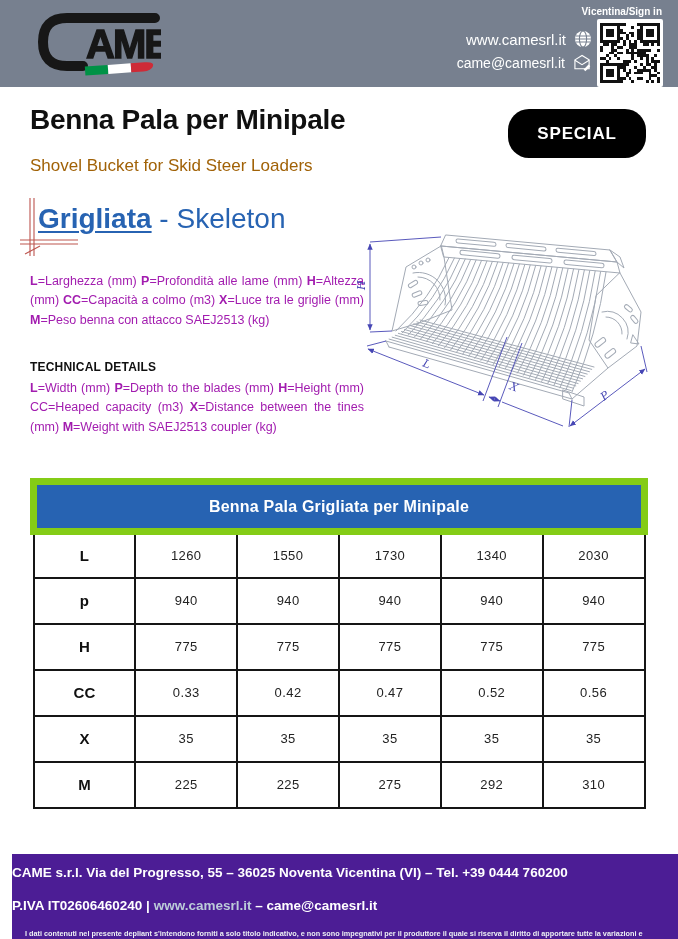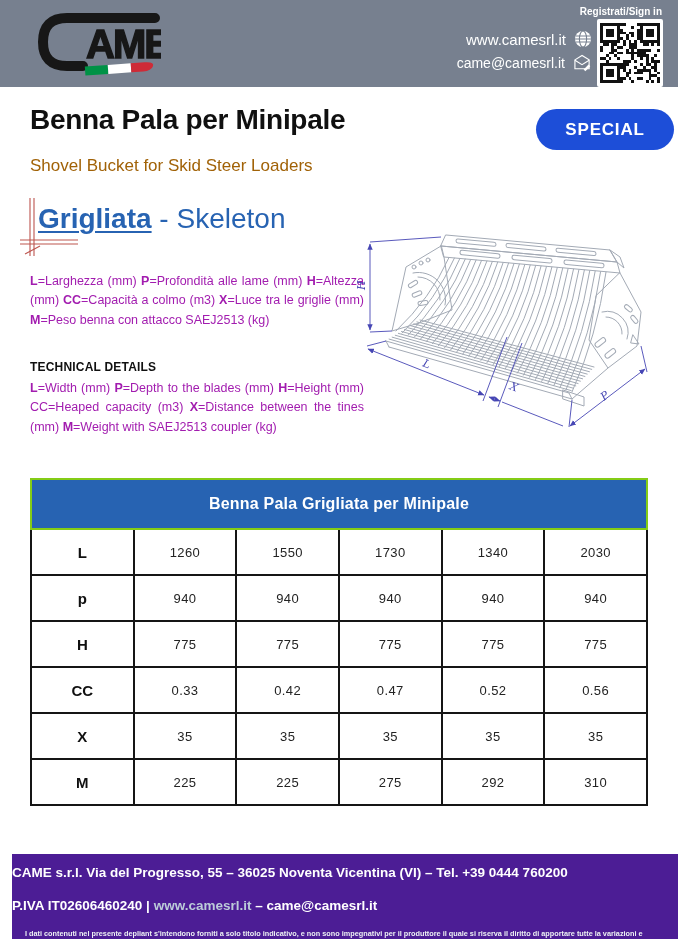--- a/index.html
+++ b/index.html
@@ -65,7 +65,7 @@
     </g>
   </svg>
 
-  <div class="signin">Registrati/Sign in</div>
+  <div class="signin">Vicentina/Sign in</div>
 
   <div class="hrow site">
     <span class="txt">www.camesrl.it</span>

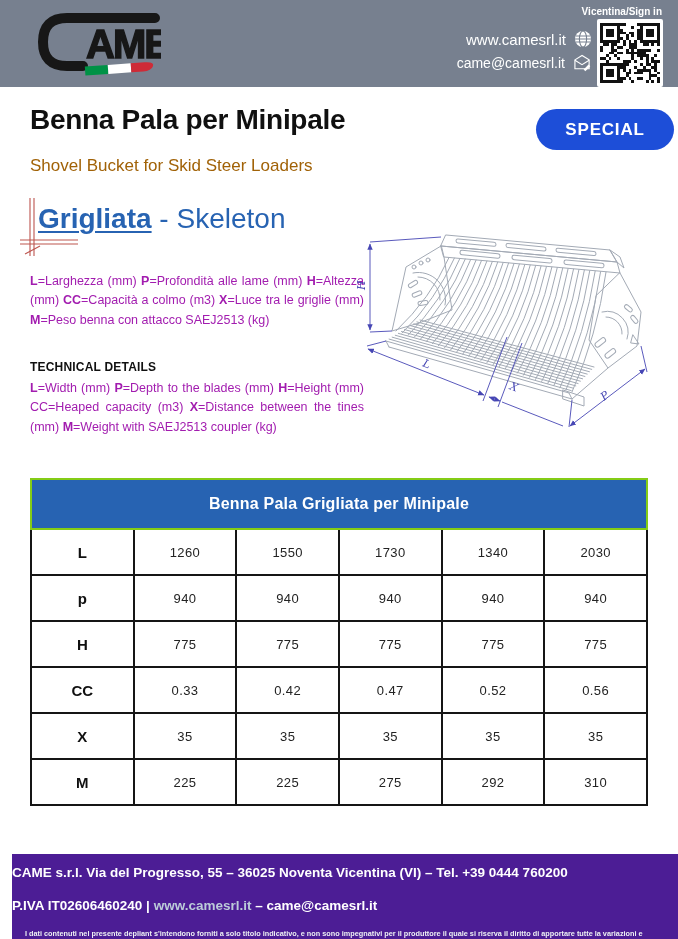--- a/index.html
+++ b/index.html
@@ -18,7 +18,7 @@
 
   
   .title{position:absolute;left:30px;top:104px;font-size:28px;font-weight:700;color:#101010;letter-spacing:-.3px}
-  .badge{position:absolute;left:536px;top:109px;width:138px;height:41px;border-radius:21px;background:#1d4ed8;color:#fff;
+  .badge{position:absolute;left:508px;top:109px;width:138px;height:49px;border-radius:21px;background:#000000;color:#fff;
          font-weight:700;font-size:17px;letter-spacing:.8px;display:flex;align-items:center;justify-content:center}
   .subtitle{position:absolute;left:30px;top:156px;font-size:17px;color:#a16207;font-weight:400}
   .prodline{position:absolute;left:38px;top:203px;font-size:28px;color:#2763B2}

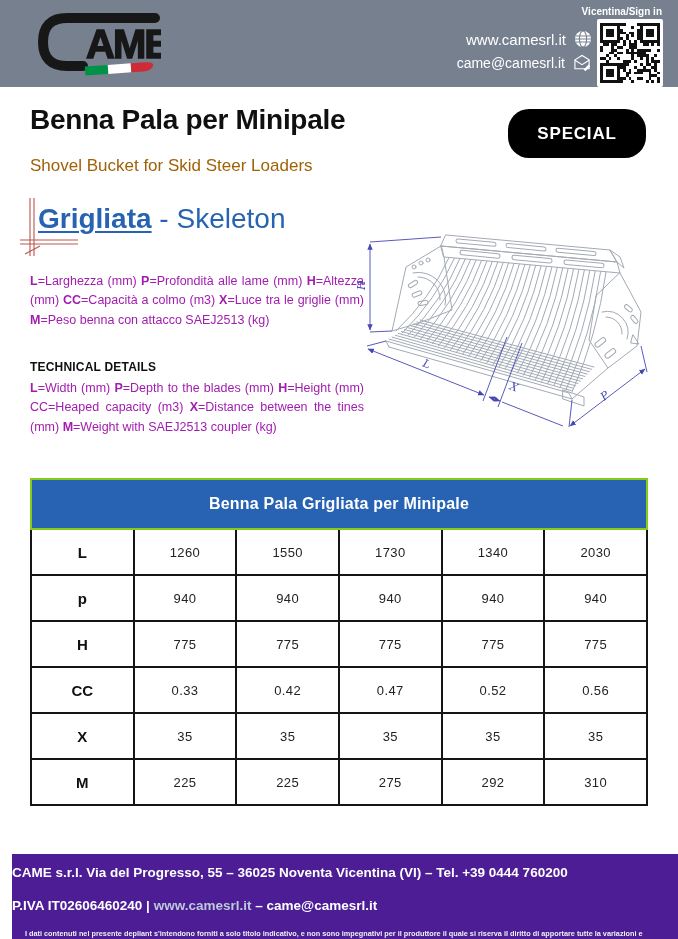--- a/index.html
+++ b/index.html
@@ -37,7 +37,7 @@
 
   
   .spec{position:absolute;left:30px;top:478px;width:618px;border-collapse:collapse;table-layout:fixed}
-  .spec th.tbl-title{background:#2763B2;color:#fff;font-size:16px;font-weight:700;height:50px;border:2px solid #84cc16;letter-spacing:.2px}
+  .spec th.tbl-title{background:#2763B2;color:#fff;font-size:16px;font-weight:700;height:50px;border:7px solid #84cc16;letter-spacing:.2px}
   .spec tbody th{width:70px;font-size:15px;color:#101010}
   .spec tbody th,.spec tbody td{border:2px solid #151515;height:46px;text-align:center;vertical-align:middle}
   .spec tbody td{font-size:13px;color:#232323;letter-spacing:.4px}

